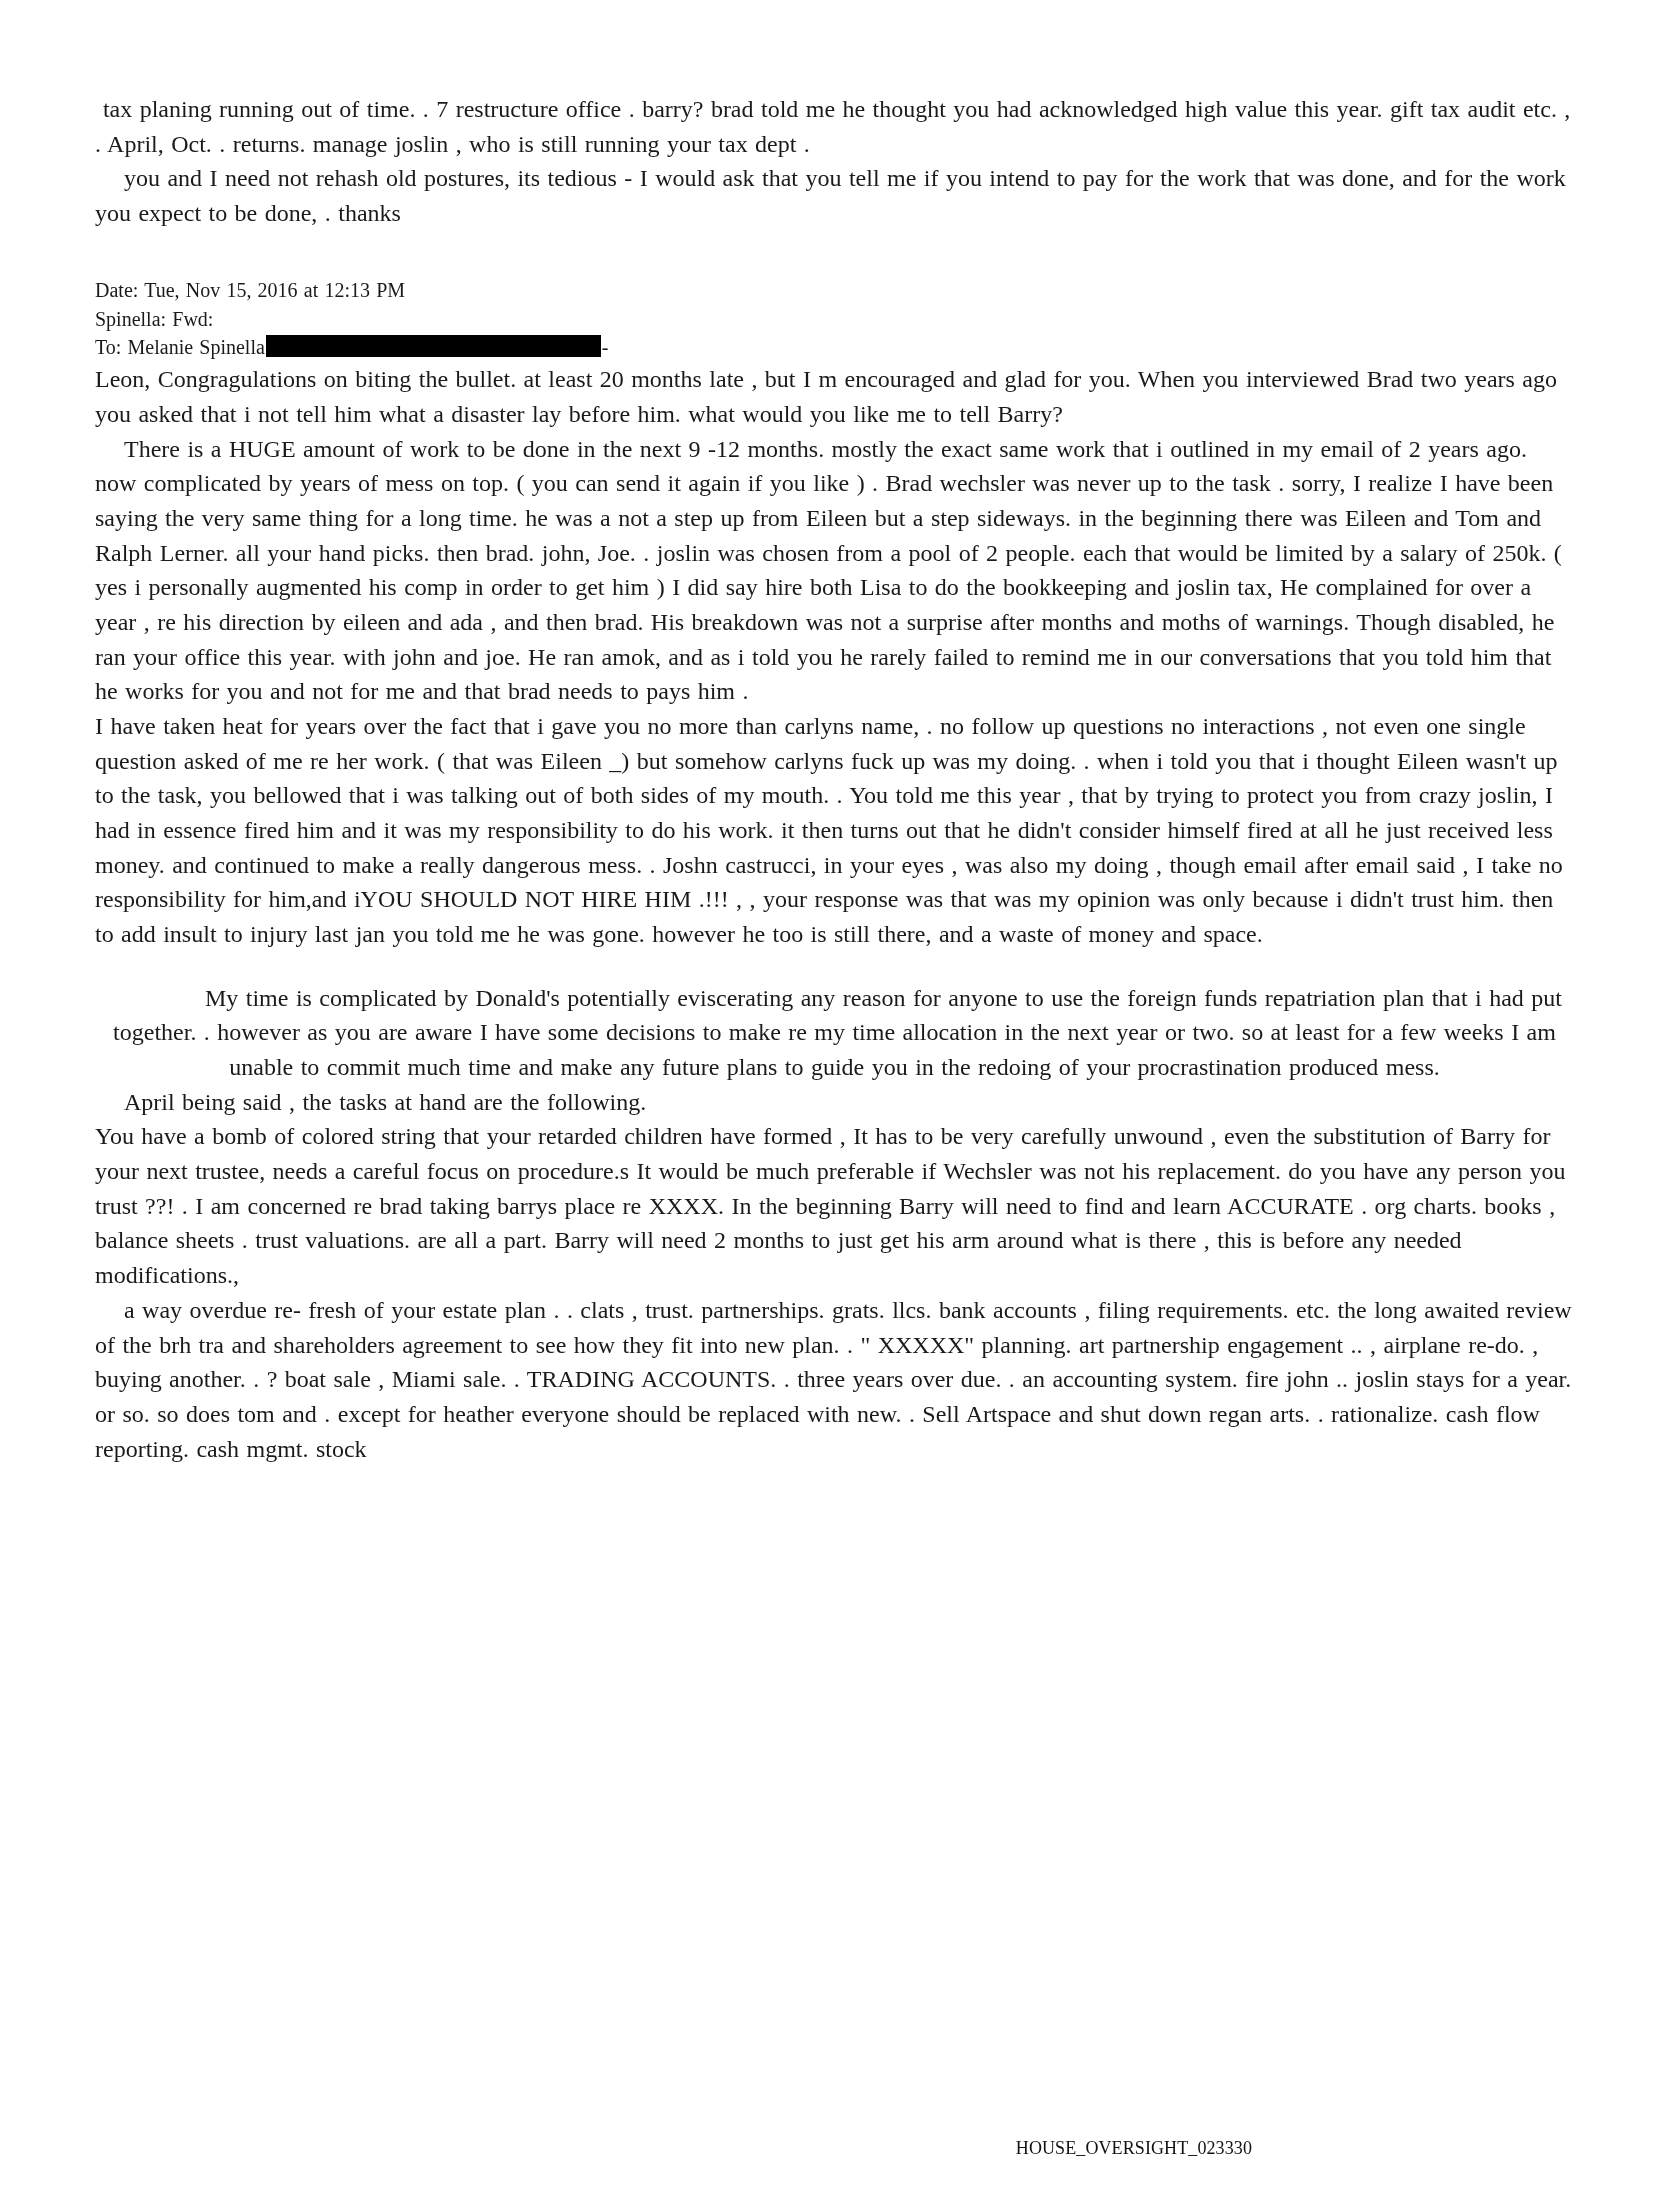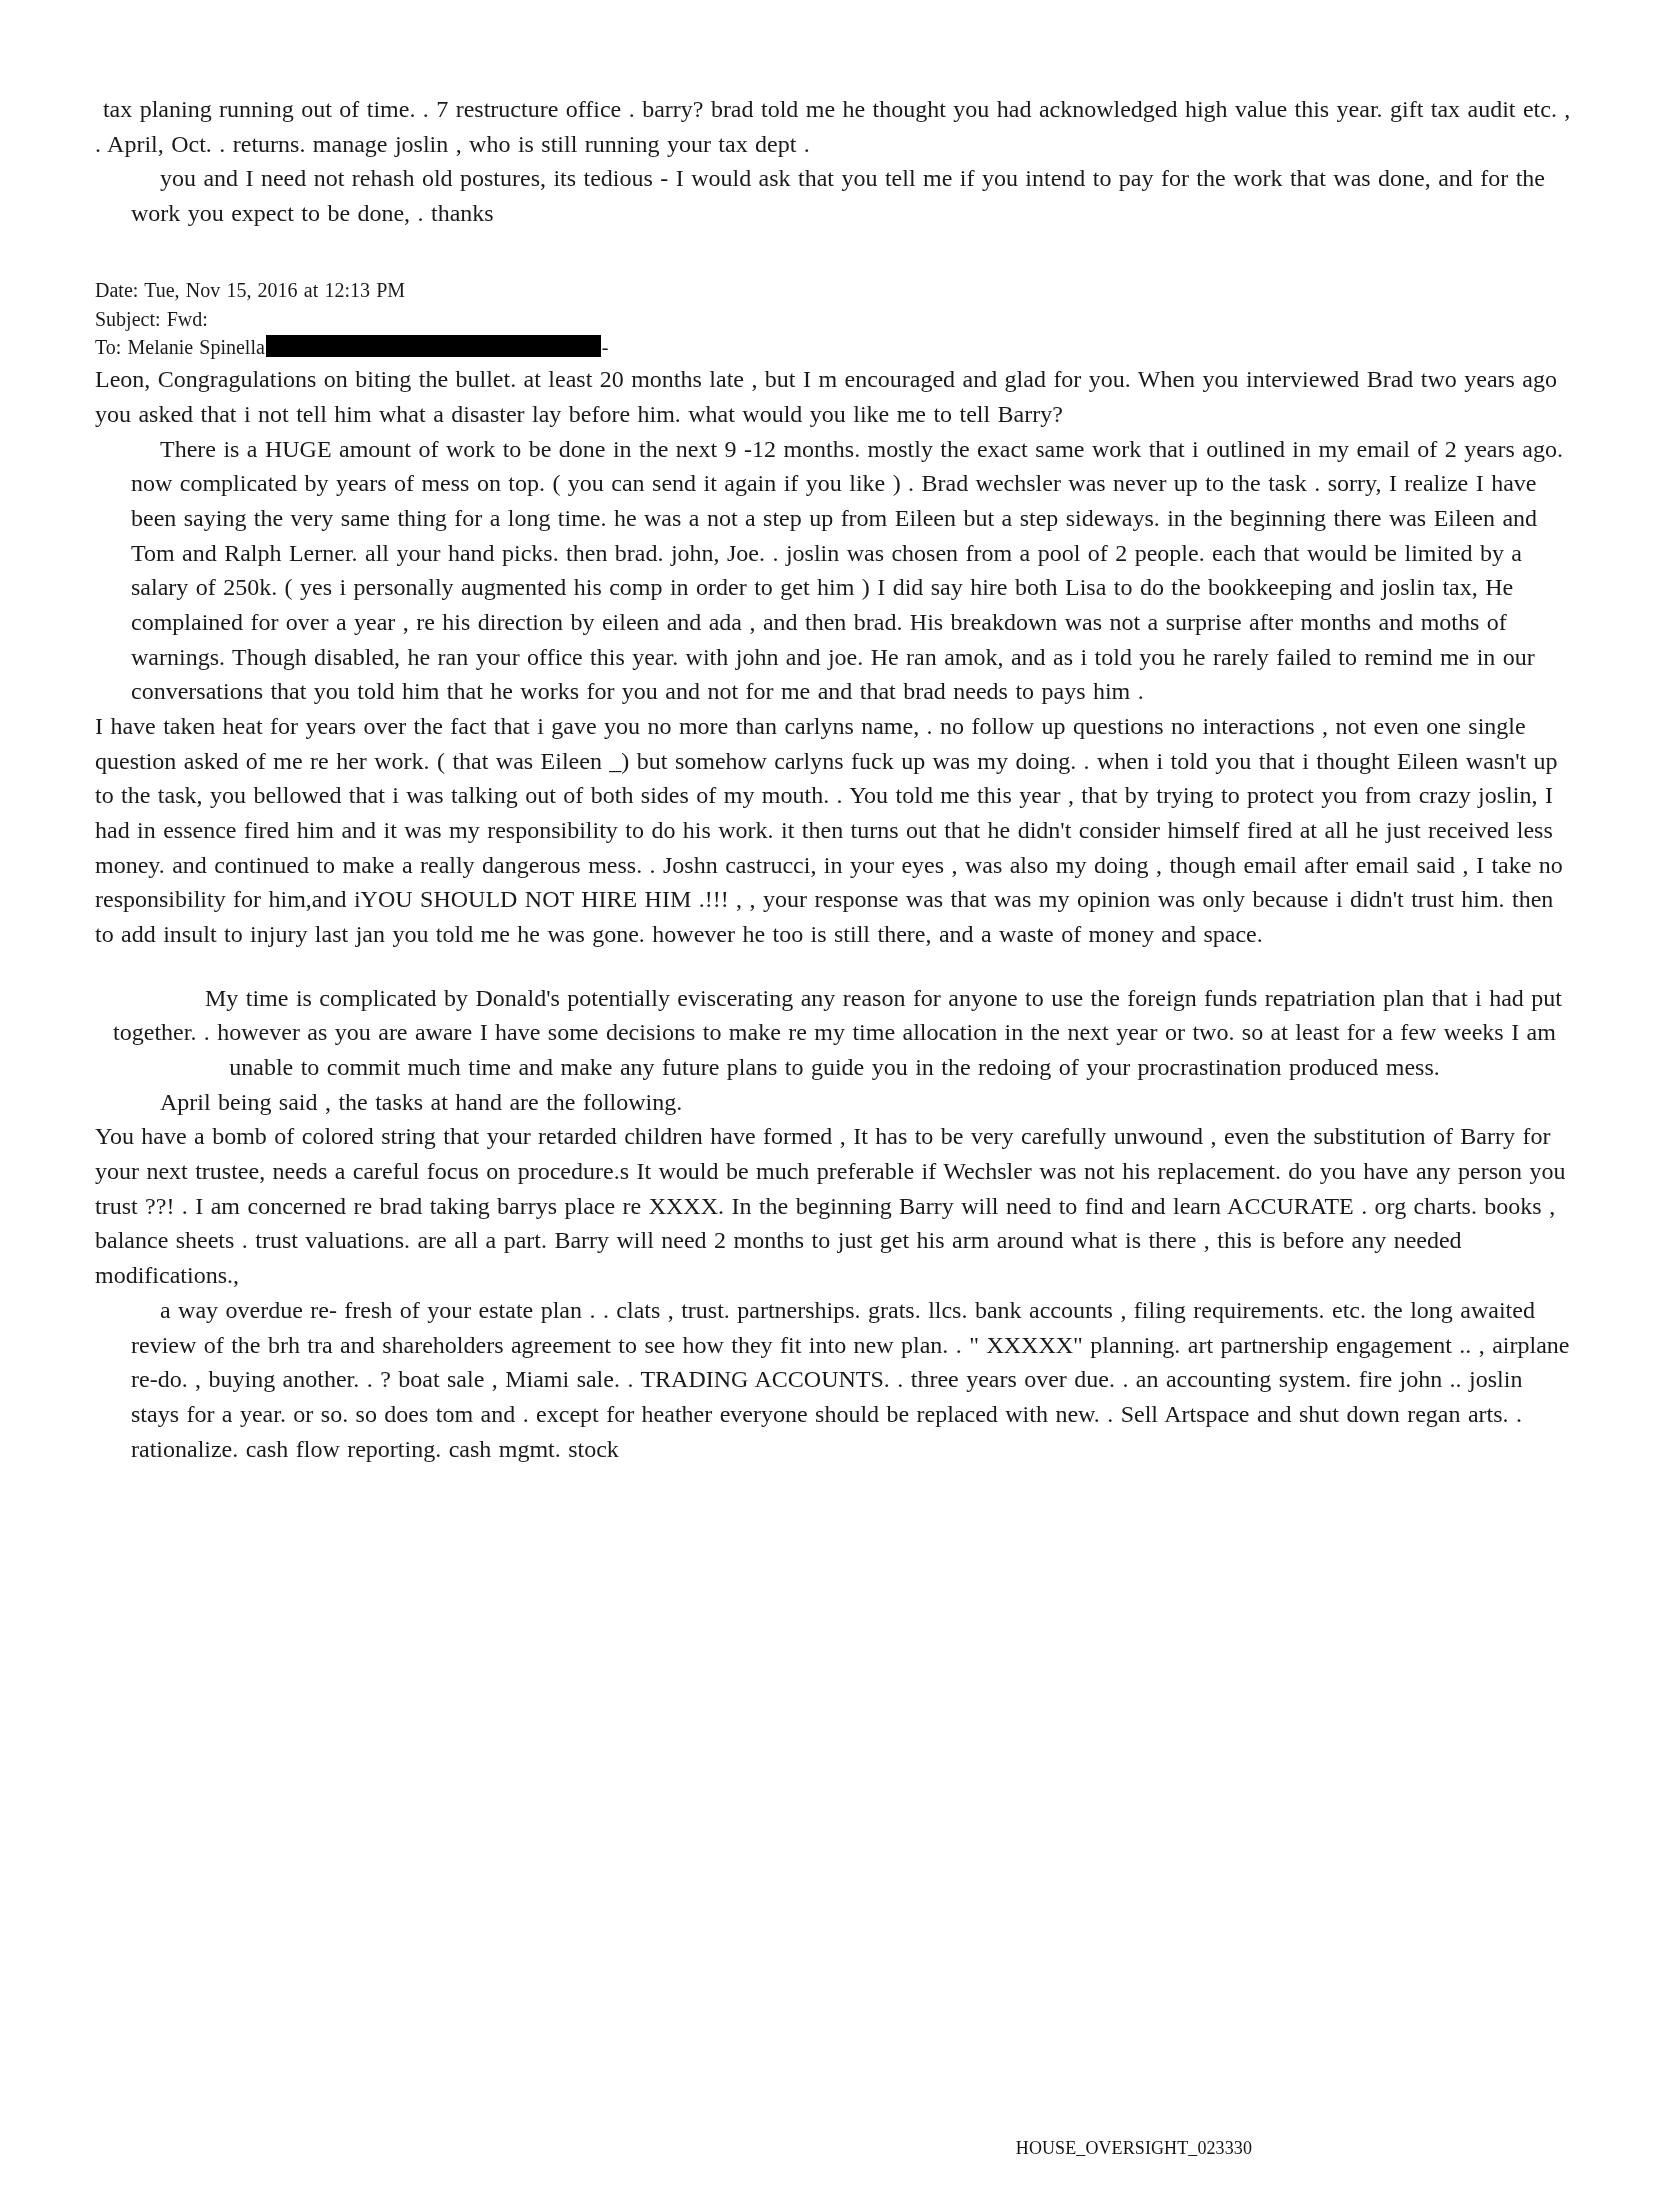--- a/index.html
+++ b/index.html
@@ -36,7 +36,7 @@
     text-align: left;
     word-spacing: 0.06em;
   }
-  .indent-md { text-indent: 29px; margin-left: 36px; }
+  .indent-md { text-indent: 29px; }
   .indent-lg { text-indent: 7.9px; }
   .indent-xl { text-indent: 98px; text-align: center; }
   .gap-lg { height: 45px; }

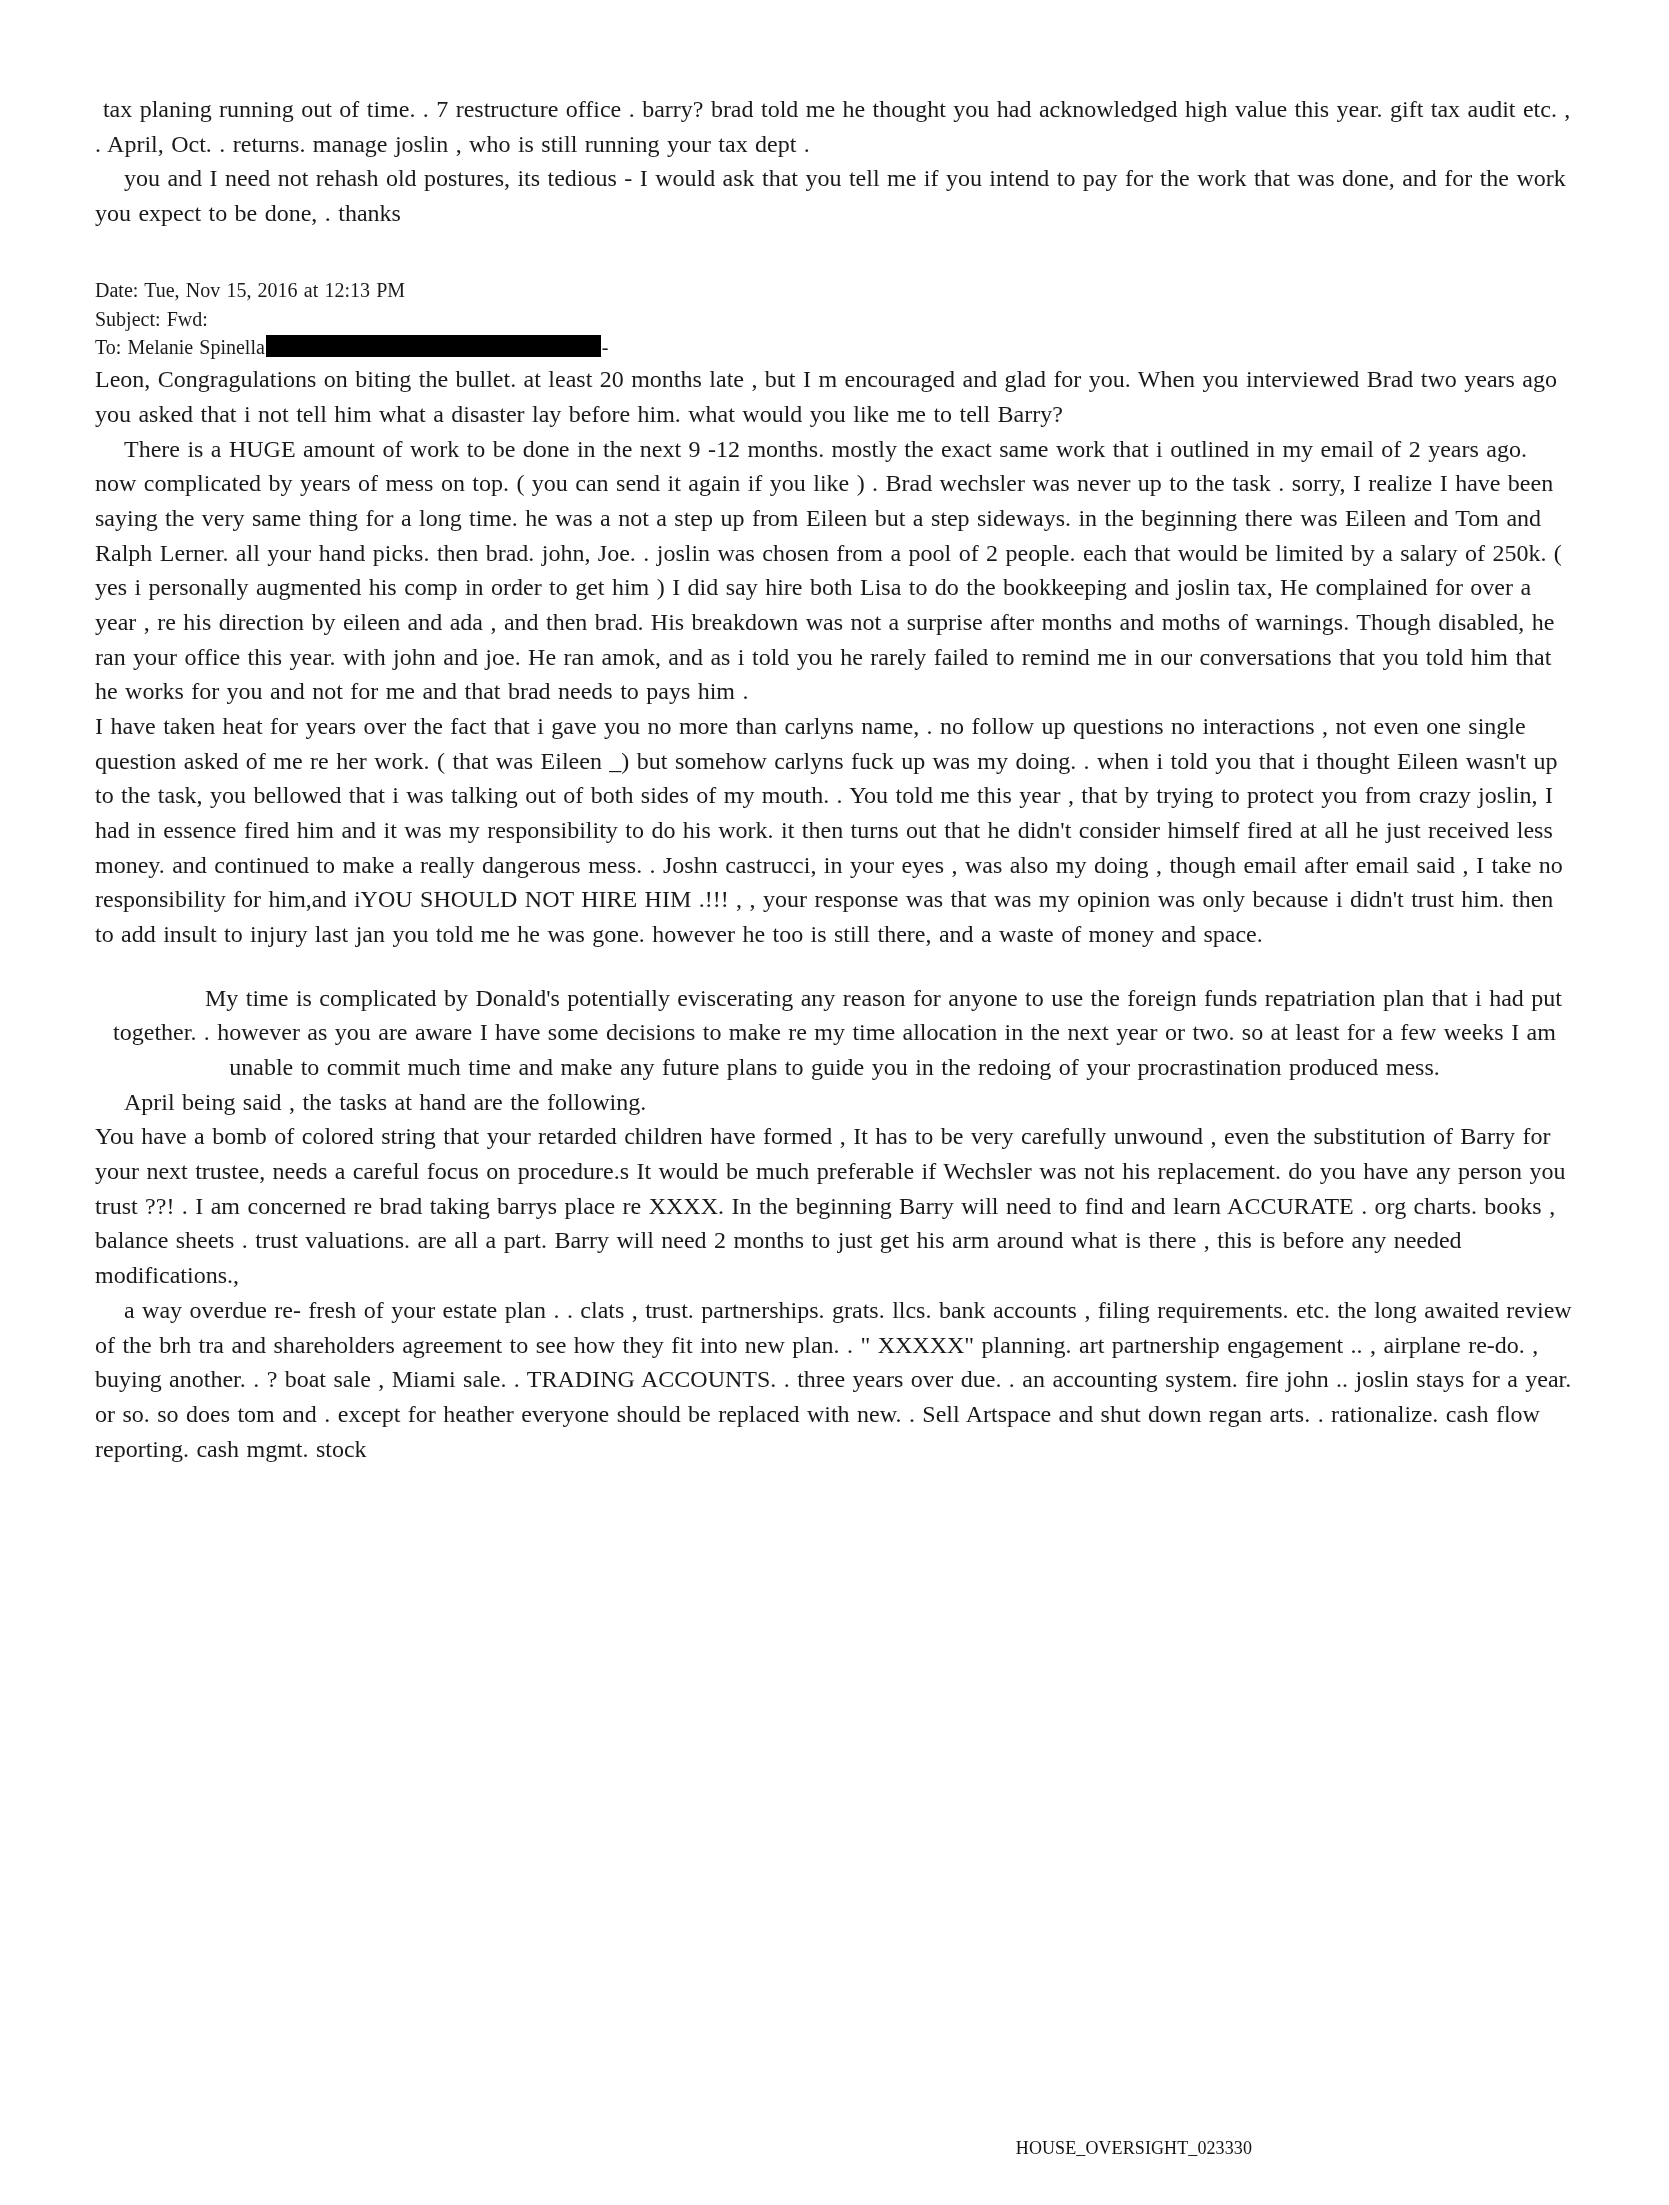--- a/index.html
+++ b/index.html
@@ -75,7 +75,7 @@
     <div class="gap-lg"></div>
 
     <p class="hdr-line">Date: Tue, Nov 15, 2016 at 12:13 PM</p>
-    <p class="hdr-line">Subject: Fwd:</p>
+    <p class="hdr-line">Spinella: Fwd:</p>
     <p class="hdr-line"><span>To: Melanie Spinella</span><span class="redaction"></span><span>-</span></p>
 
     <p>Leon,    Congragulations  on biting the bullet.    at least 20 months  late , but I m encouraged  and glad for you.  When you interviewed Brad two years ago   you asked that i not tell him what a disaster lay before him.   what would you like me to tell Barry?</p>

